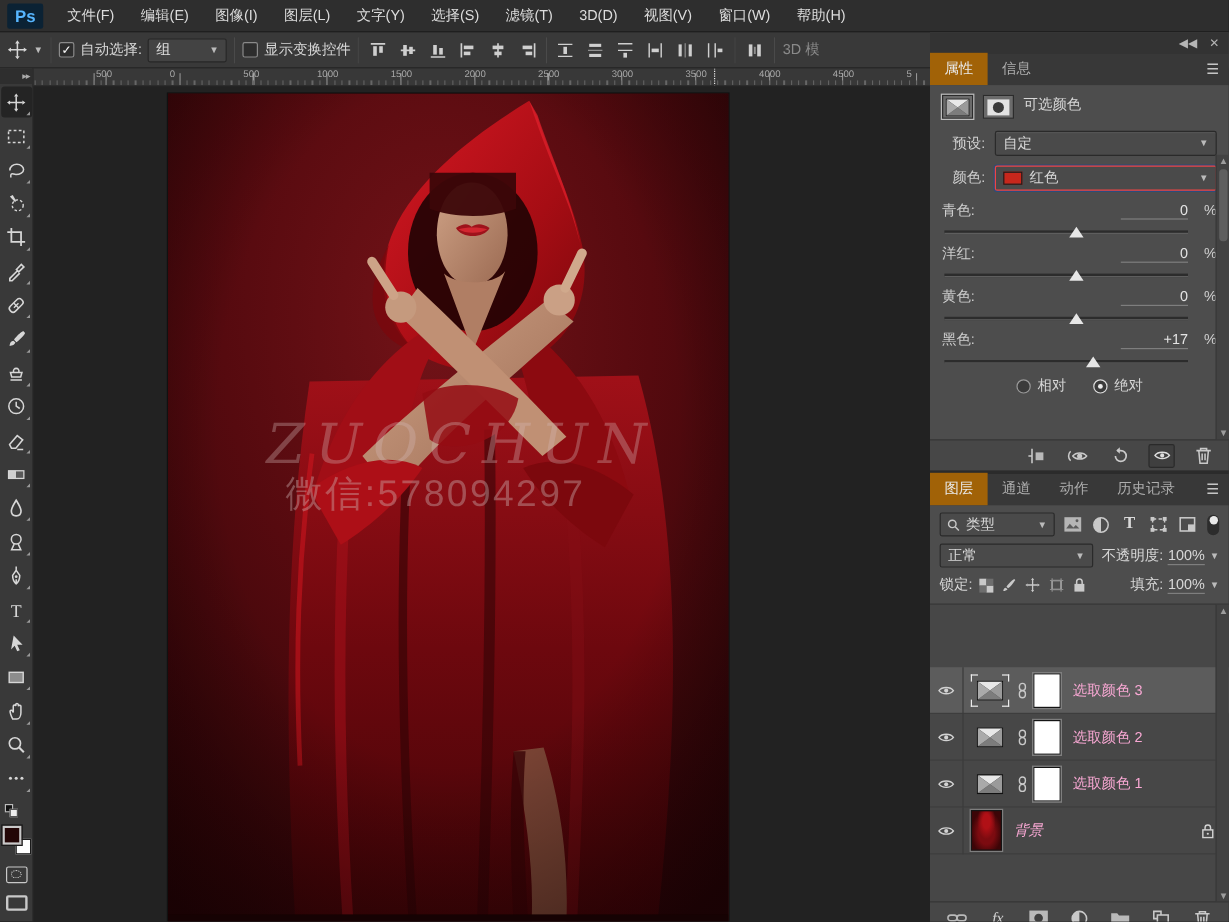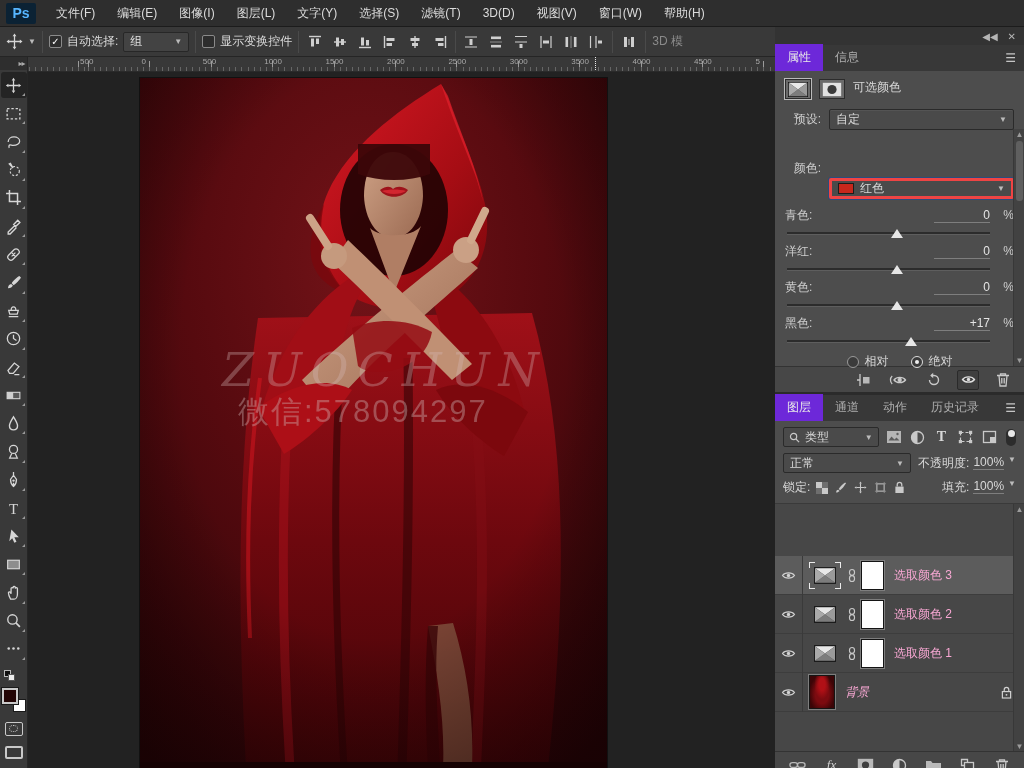--- a/index.html
+++ b/index.html
@@ -74,7 +74,7 @@
 
   .panel-tabs { height:26px; background:#383838; display:flex; align-items:flex-end; position:relative; }
   .ptab { padding:5px 12px 5px; color:#aeaeae; background:transparent; }
-  .ptab.active { background:#6d28d9; color:#e8e8e8; }
+  .ptab.active { background:#a16207; color:#e8e8e8; }
   .ptab-menu { position:absolute; right:8px; top:6px; color:#c5c5c5; letter-spacing:0; font-size:12px; }
 
   .props-body { background:#4d4d4d; padding:8px 10px 0; position:relative; height:295px; }

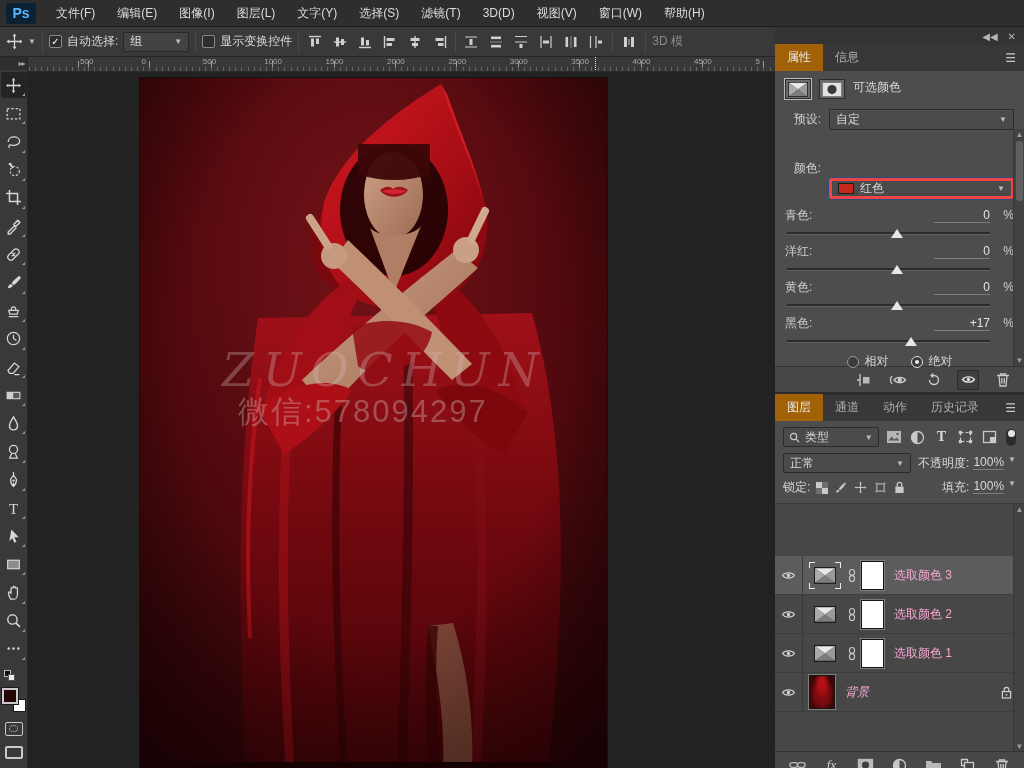--- a/index.html
+++ b/index.html
@@ -86,7 +86,7 @@
   .fselect { flex:1; height:21px; background:#4a4a4a; border:1px solid #2a2a2a; border-radius:2px;
     display:flex; align-items:center; padding:0 6px; gap:6px; box-shadow:inset 0 1px 0 rgba(255,255,255,.06); }
   .fselect .caret { margin-left:auto; }
-  .fselect.focused { border:3px solid #ef4444; box-shadow:0 0 0 1px #2a4c7e;margin-top:40px; }
+  .fselect.focused { border:1px solid #ef4444; box-shadow:0 0 0 1px #2a4c7e; }
   .color-chip { width:16px; height:11px; border:1px solid #1c1c1c; }
 
   .slider-row { margin:2px 0 0; }

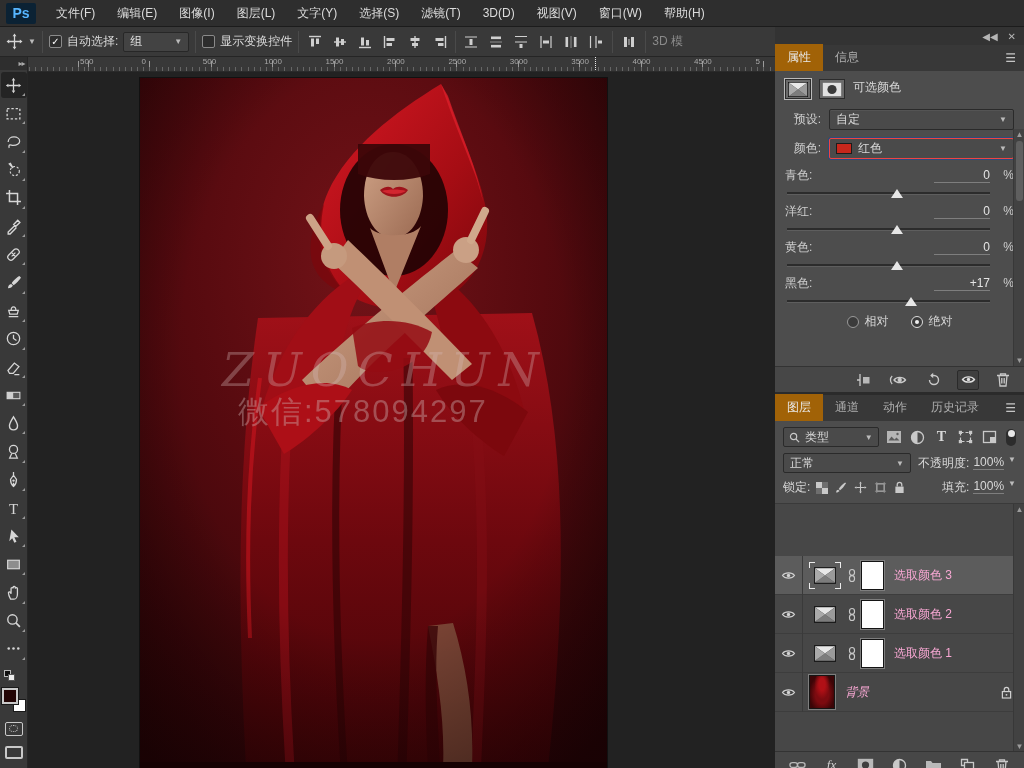--- a/index.html
+++ b/index.html
@@ -124,7 +124,7 @@
   .blend-select { width:128px; height:20px; background:#4a4a4a; border:1px solid #2a2a2a; border-radius:2px;
     display:flex; align-items:center; padding:0 6px; }
   .blend-select .caret { margin-left:auto; }
-  .inline-num { display:flex; align-items:flex-start; gap:4px; margin-left:auto; }
+  .inline-num { display:flex; align-items:center; gap:4px; margin-left:auto; }
   .lockicons { display:flex; align-items:center; gap:7px; }
 
   .layers-list { background:#474747; height:248px; position:relative; overflow:hidden; border-top:1px solid #3a3a3a; }

